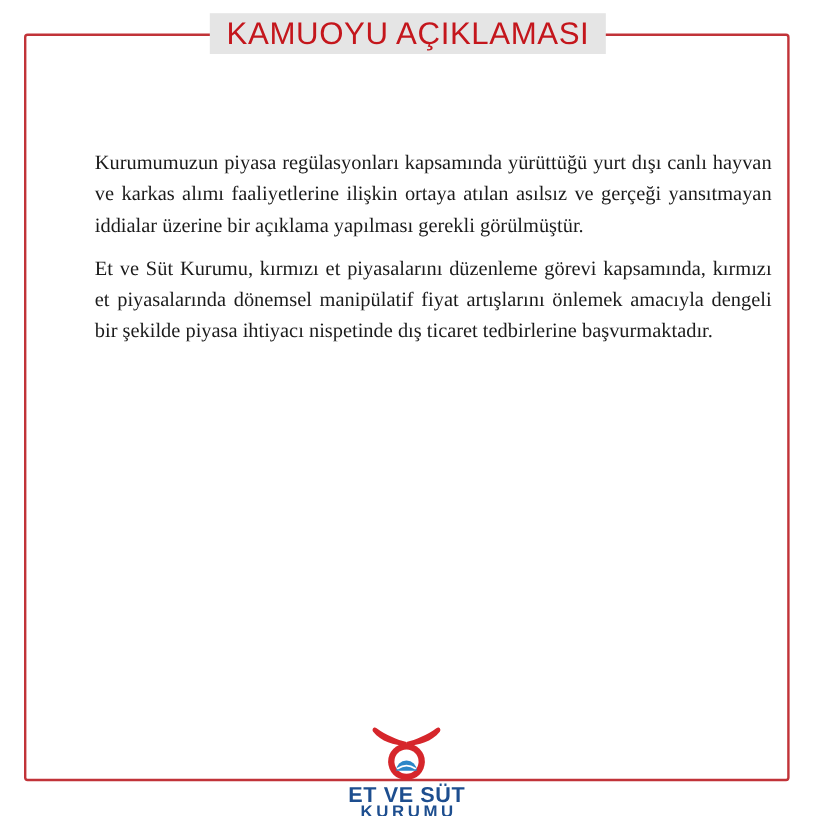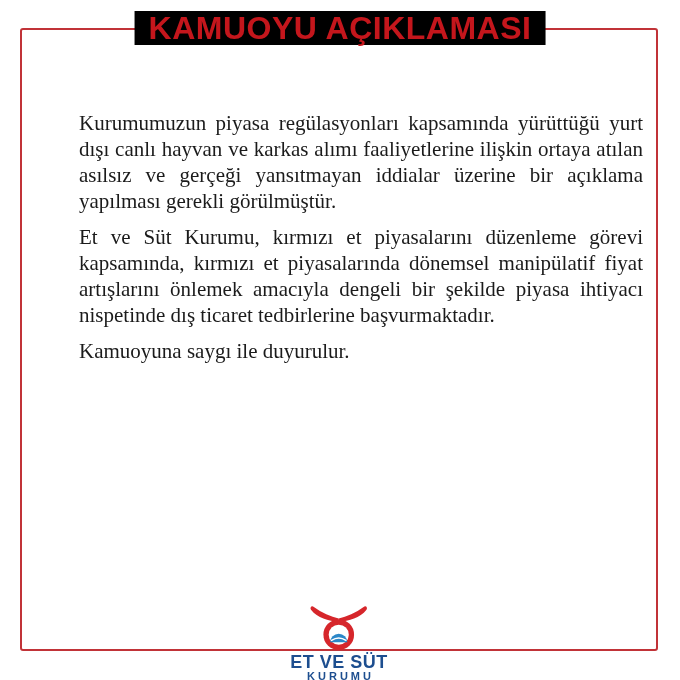--- a/index.html
+++ b/index.html
@@ -35,12 +35,12 @@
     left: 50%;
     transform: translateX(-50%);
     z-index: 2;
-    background: #000000;
+    background: #e5e5e5;
     padding: 0 14px;
     white-space: nowrap;
     font-family: "Liberation Sans", sans-serif;
-    font-weight: bold;
-    font-size: 32px;
+    font-weight: normal;
+    font-size: 26px;
     line-height: 34px;
     letter-spacing: 0.5px;
     color: var(--accent-red, #c4161c);

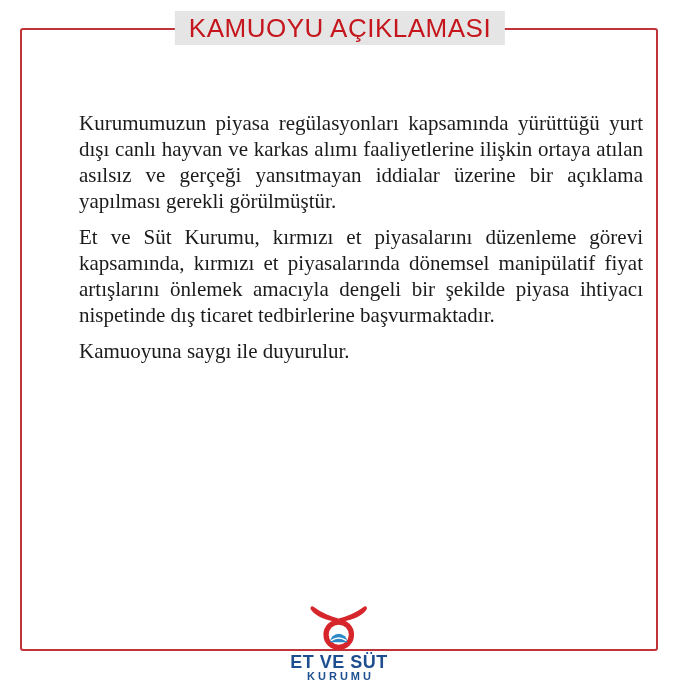--- a/index.html
+++ b/index.html
@@ -50,9 +50,9 @@
   .content {
     position: absolute;
     left: 57px;
-    top: 80px;
+    top: 93px;
     width: 564px;
-    font-size: 21px;
+    font-size: 17px;
     line-height: 26px;
     text-align: justify;
     color: var(--text, #1b1b1b);

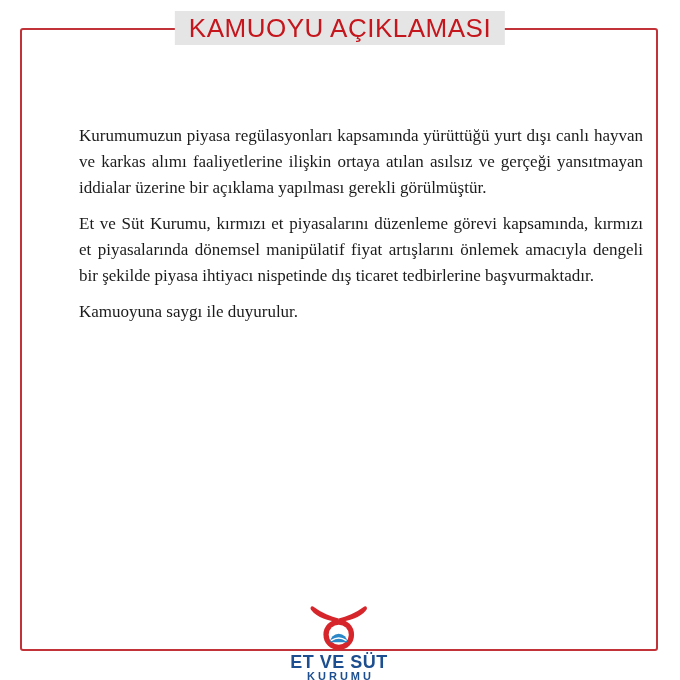--- a/index.html
+++ b/index.html
@@ -107,7 +107,6 @@
   <div class="content">
     <p>Kurumumuzun piyasa regülasyonları kapsamında yürüttüğü yurt dışı canlı hayvan ve karkas alımı faaliyetlerine ilişkin ortaya atılan asılsız ve gerçeği yansıtmayan iddialar üzerine bir açıklama yapılması gerekli görülmüştür.</p>
     <p>Et ve Süt Kurumu, kırmızı et piyasalarını düzenleme görevi kapsamında, kırmızı et piyasalarında dönemsel manipülatif fiyat artışlarını önlemek amacıyla dengeli bir şekilde piyasa ihtiyacı nispetinde dış ticaret tedbirlerine başvurmaktadır.</p>
-    <p>Kamuoyuna saygı ile duyurulur.</p>
   </div>
 
   <div class="logo">

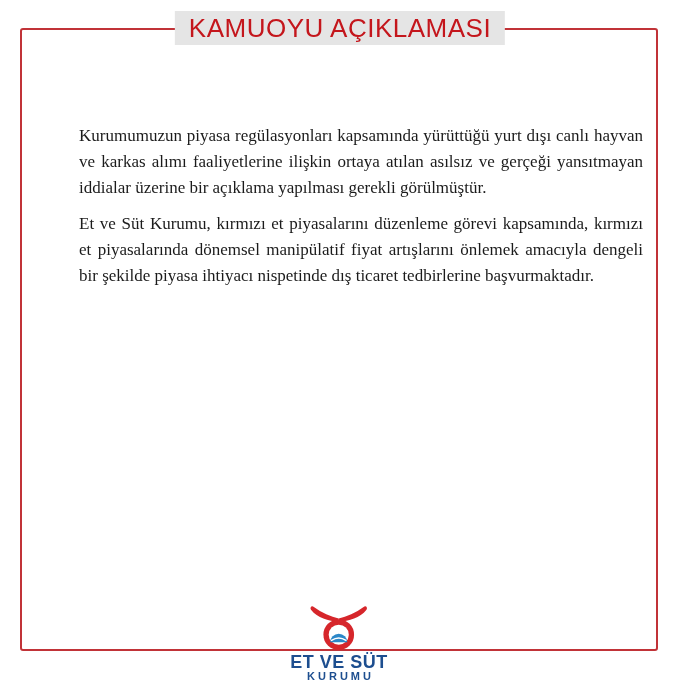--- a/index.html
+++ b/index.html
@@ -91,7 +91,7 @@
     margin-top: 1px;
     padding-left: 3px; 
     font-weight: bold;
-    font-size: 11px;
+    font-size: 14px;
     line-height: 10px;
     letter-spacing: 3px;
     color: var(--logo-blue, #1d4e8f);

